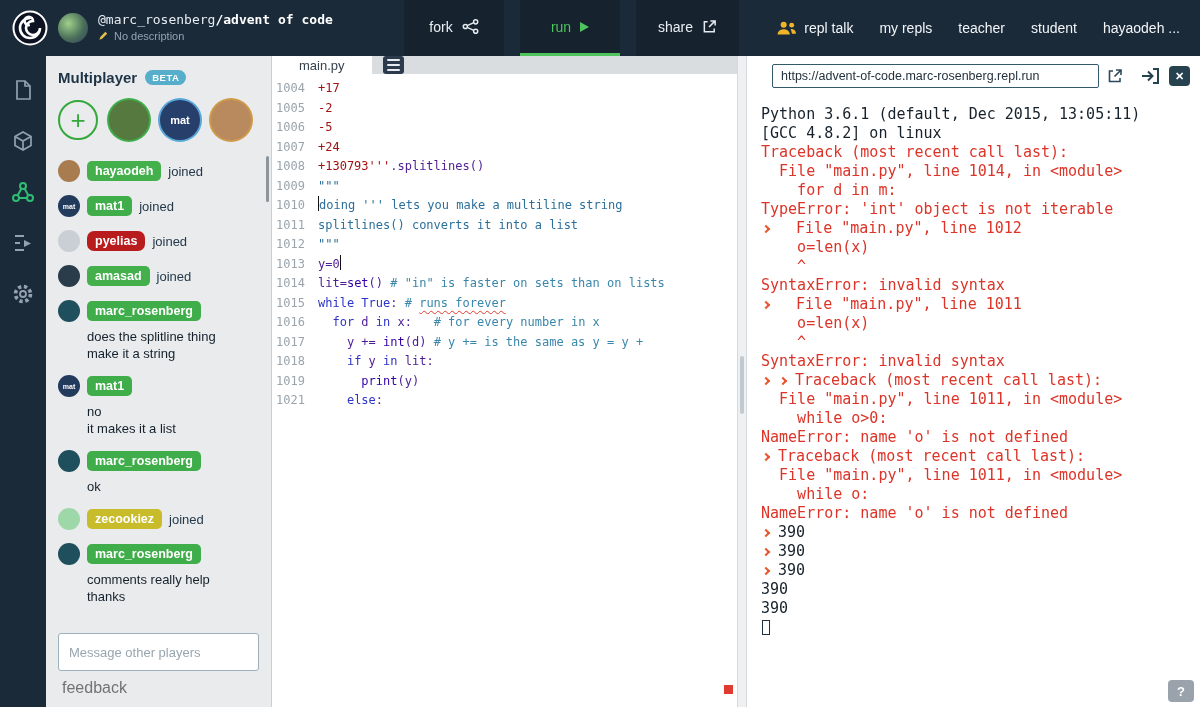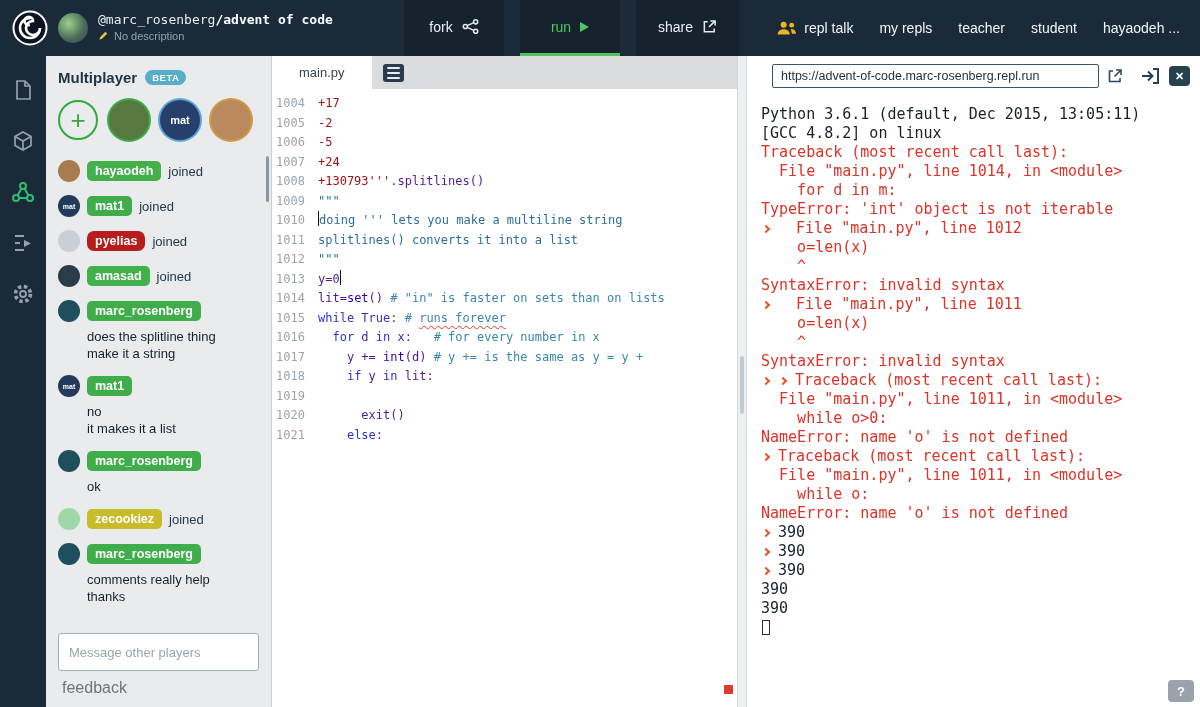--- a/index.html
+++ b/index.html
@@ -49,7 +49,7 @@
 
   
   .editor { position:absolute; top:56px; left:272px; width:465px; bottom:0; background:#fff; display:flex; flex-direction:column; }
-  .ed-tabbar { height:33px; background:#dadde0; display:flex; align-items:center; flex:none; }
+  .ed-tabbar { height:18px; background:#dadde0; display:flex; align-items:center; flex:none; }
   .ed-tab { height:33px; background:#fff; padding:0 27px; display:flex; align-items:center; font-size:13px; color:#37434f; cursor:pointer; }
   .console-toggle { width:21px; height:18px; background:#2c3b4c; border-radius:3px; margin-left:11px; cursor:pointer; display:flex; flex-direction:column; justify-content:center; gap:3px; padding:0 4px; }
   .console-toggle i { display:block; height:2px; background:#e7ecf1; border-radius:1px; }

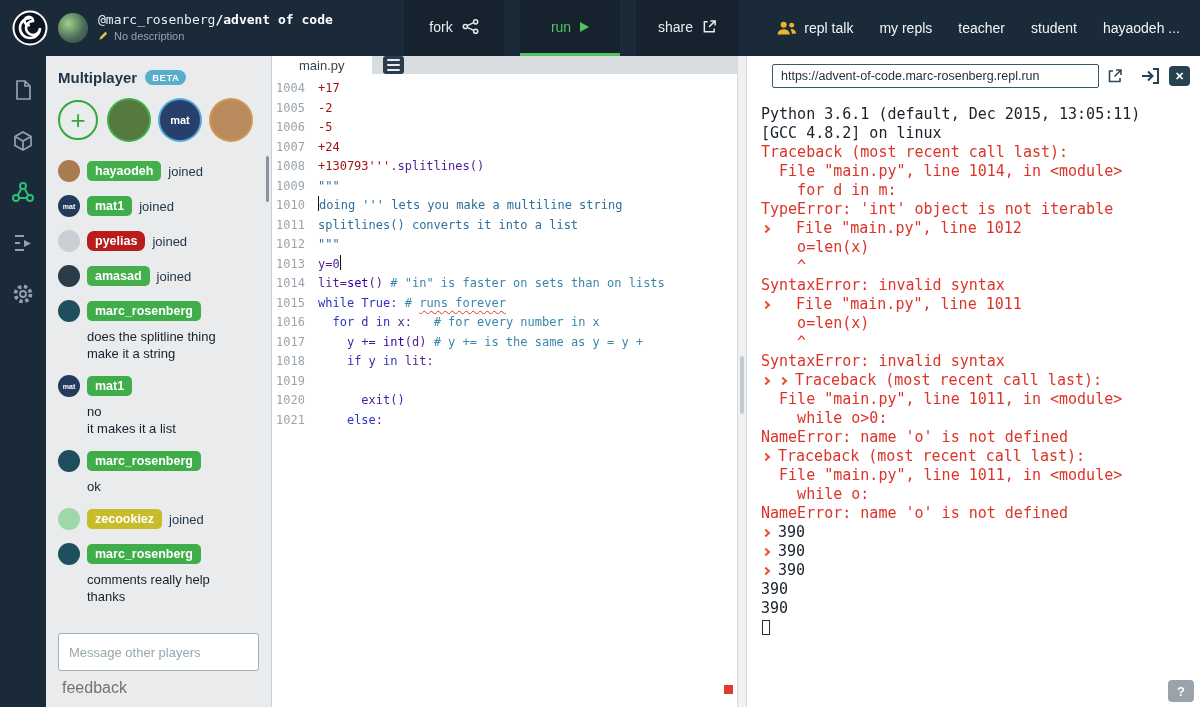--- a/index.html
+++ b/index.html
@@ -365,6 +365,7 @@
         </div>
         <div class="code-row">
           <span class="gutter">1019</span>
+          <span class="code-cell"><span class="tok-pl">      </span><span class="tok-bi">print</span><span class="tok-pl">(y)</span></span>
         </div>
         <div class="code-row">
           <span class="gutter">1020</span>

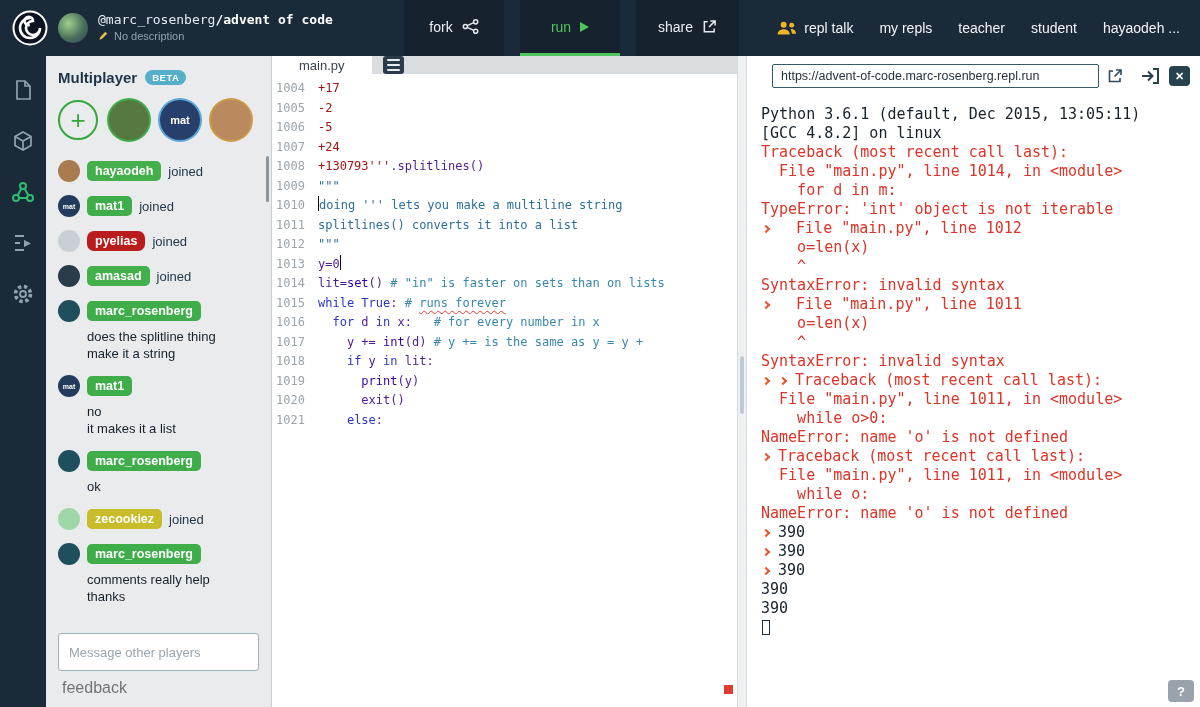--- a/index.html
+++ b/index.html
@@ -368,10 +368,6 @@
           <span class="code-cell"><span class="tok-pl">      </span><span class="tok-bi">print</span><span class="tok-pl">(y)</span></span>
         </div>
         <div class="code-row">
-          <span class="gutter">1020</span>
-          <span class="code-cell"><span class="tok-pl">      exit()</span></span>
-        </div>
-        <div class="code-row">
           <span class="gutter">1021</span>
           <span class="code-cell"><span class="tok-pl">    </span><span class="tok-kw">else</span><span class="tok-pl">:</span></span>
         </div>

